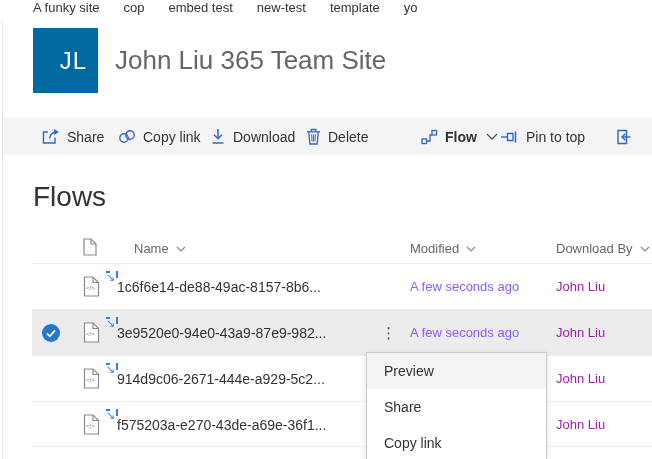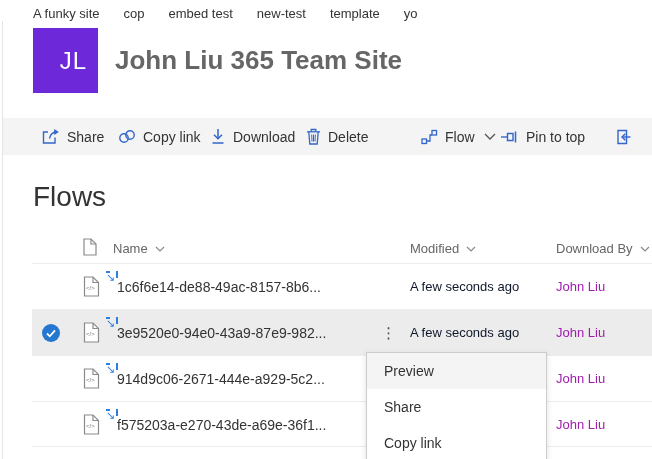--- a/index.html
+++ b/index.html
@@ -9,7 +9,7 @@
 
   
   .topnav { position:absolute; left:0; top:0; width:652px; height:21px;
-    display:flex; align-items:flex-end; padding-left:33px; gap:24px; background:#fff; }
+    display:flex; align-items:flex-start; padding-left:33px; gap:24px; background:#fff; }
   .topnav .nav-item { font-size:13px; color:#333; white-space:nowrap; cursor:pointer; }
 
   .edge-line { position:absolute; left:2px; top:21px; bottom:0; width:1px; background:#e5e5e5; }

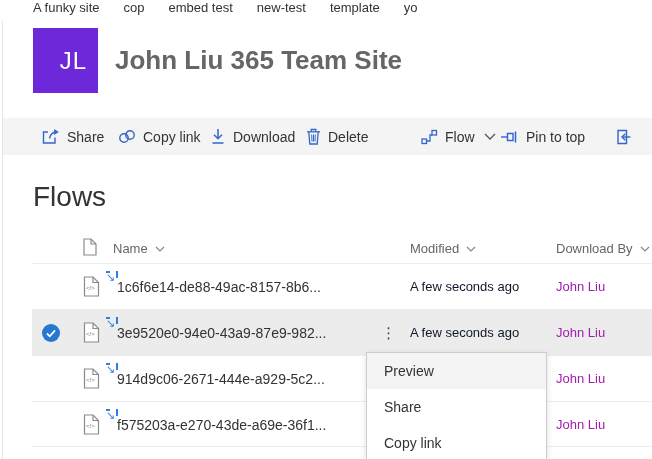--- a/index.html
+++ b/index.html
@@ -84,7 +84,7 @@
 
   <div class="edge-line"></div>
 
-  <div class="site-logo" id="site-logo" style="background: #6d28d9; padding-left: 16px;">JL</div>
+  <div class="site-logo" id="site-logo" style="background: #0369a1; padding-left: 16px;">JL</div>
   <div class="site-title">John Liu 365 Team Site</div>
 
   <div class="toolbar" id="toolbar">

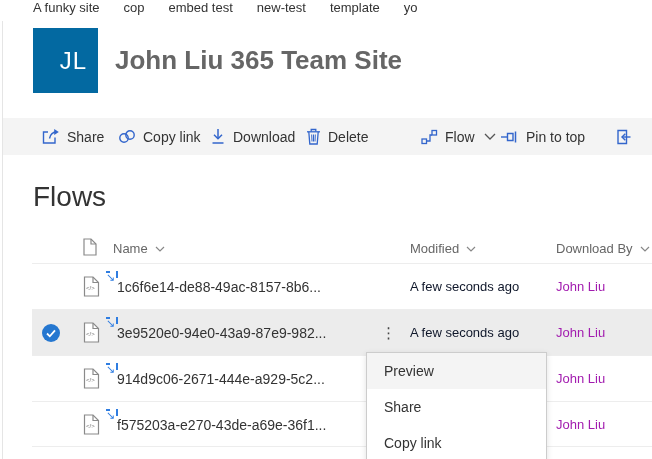--- a/index.html
+++ b/index.html
@@ -19,7 +19,7 @@
     display:flex; align-items:center; justify-content:center;
     color:#fff; font-size:24px; font-weight:300; letter-spacing:1px; cursor:pointer; }
   .site-title { position:absolute; left:115px; top:28px; height:65px;
-    display:flex; align-items:center; font-size:26px; font-weight:700; color:#666; }
+    display:flex; align-items:center; font-size:26px; font-weight:400; color:#666; }
 
   
   .toolbar { position:absolute; left:3px; top:118px; width:649px; height:37px; background:#f4f4f4; }

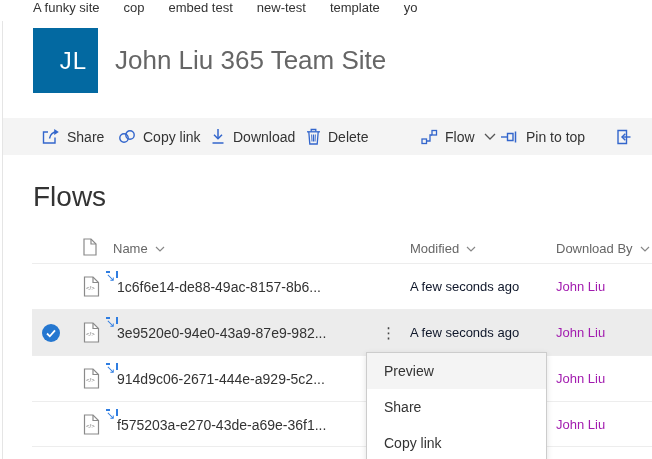--- a/index.html
+++ b/index.html
@@ -130,7 +130,7 @@
         </span>
         <span class="tb-label">Download</span>
       </div>
-      <div class="tb-item" style="left: 418px;">
+      <div class="tb-item" style="left: 418px; font-weight: bold;">
         <span style="display: flex;">
           <svg width="17" height="16" viewBox="0 0 17 16">
             <rect x="1" y="10" width="4.5" height="4.5" fill="none" stroke="#3366cc" stroke-width="1.3"></rect>

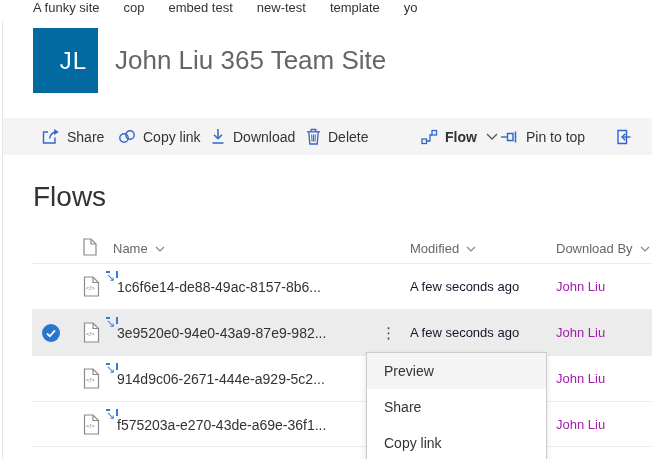--- a/index.html
+++ b/index.html
@@ -38,7 +38,7 @@
   .list-header .hcell { position:absolute; top:0; height:29px; display:flex; align-items:center; gap:7px;
     font-size:13px; color:#666; cursor:pointer; }
   .h-icon { left:51px; }
-  .h-name { left:81px; }
+  .h-name { left:102px; }
   .h-modified { left:378px; }
   .h-modifiedby { left:524px; }
 

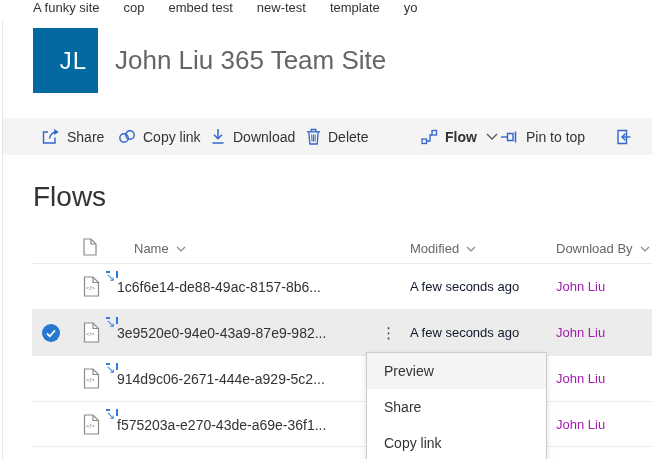--- a/index.html
+++ b/index.html
@@ -57,7 +57,7 @@
   .cell-more { position:absolute; left:345px; top:0; height:46px; line-height:46px;
     font-size:15px; color:#444; cursor:pointer; padding:0 4px; }
   .cell-modified { position:absolute; left:378px; top:0; height:46px; line-height:46px;
-    font-size:13px; color:#0f172a; white-space:nowrap;text-align:right; }
+    font-size:13px; color:#8b5cf6; white-space:nowrap;text-align:right; }
   .cell-modifiedby { position:absolute; left:524px; top:0; height:46px; line-height:46px;
     font-size:13px; color:#a21caf; white-space:nowrap; }
 

